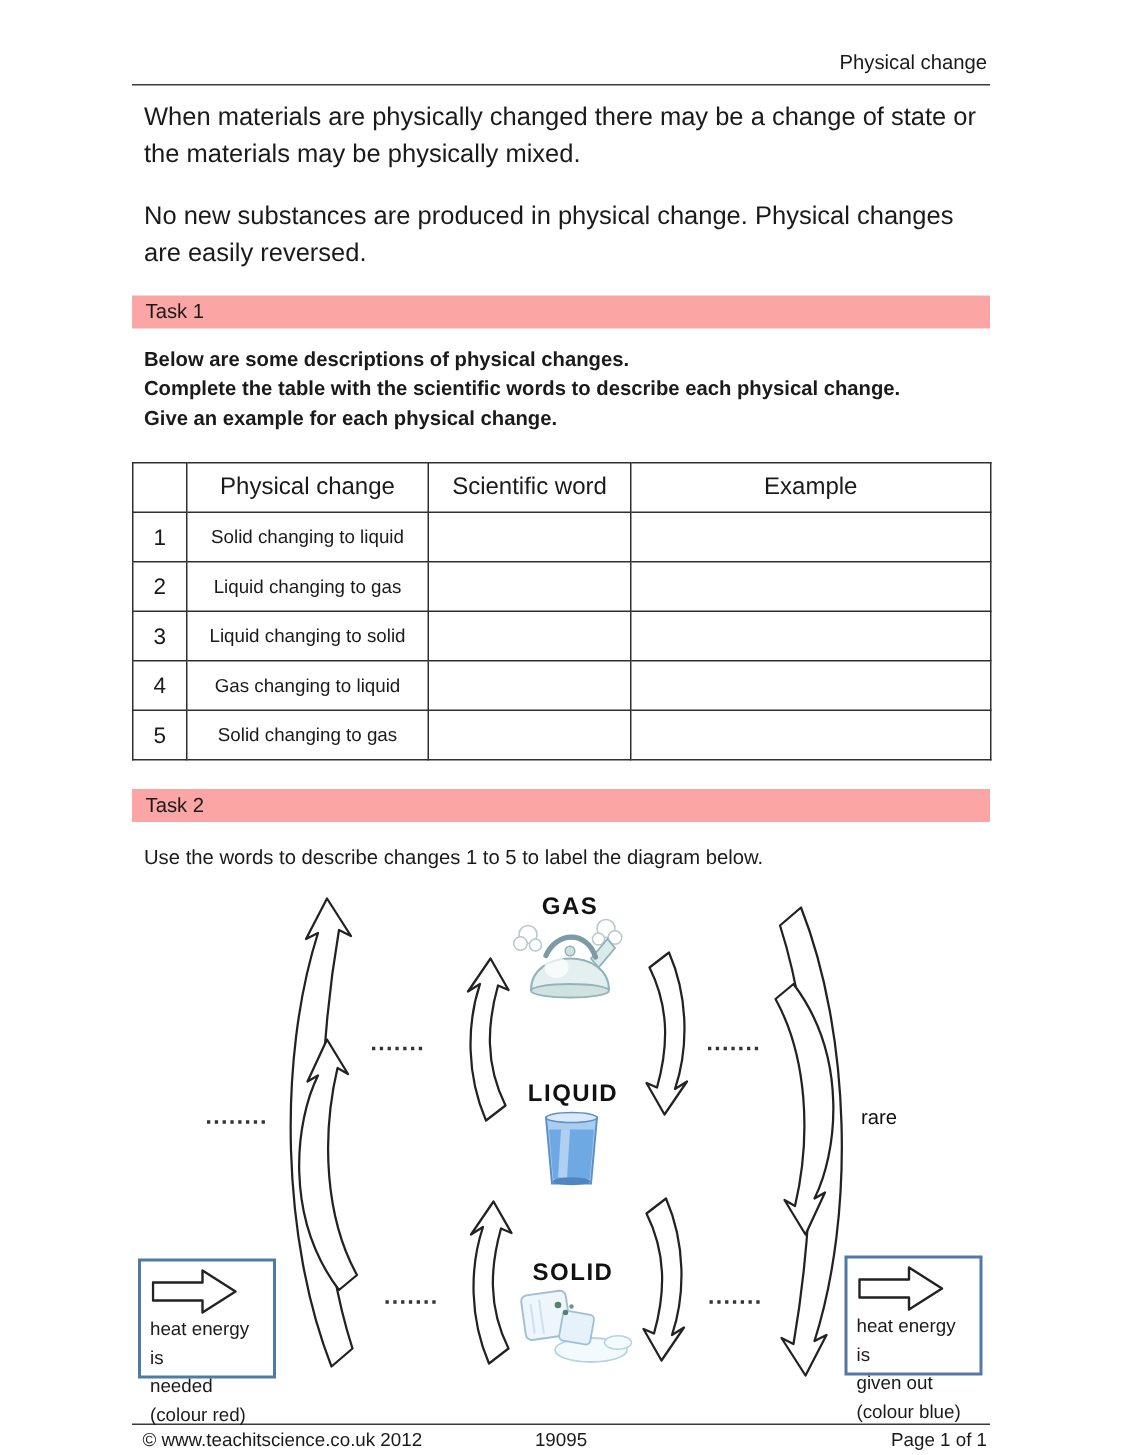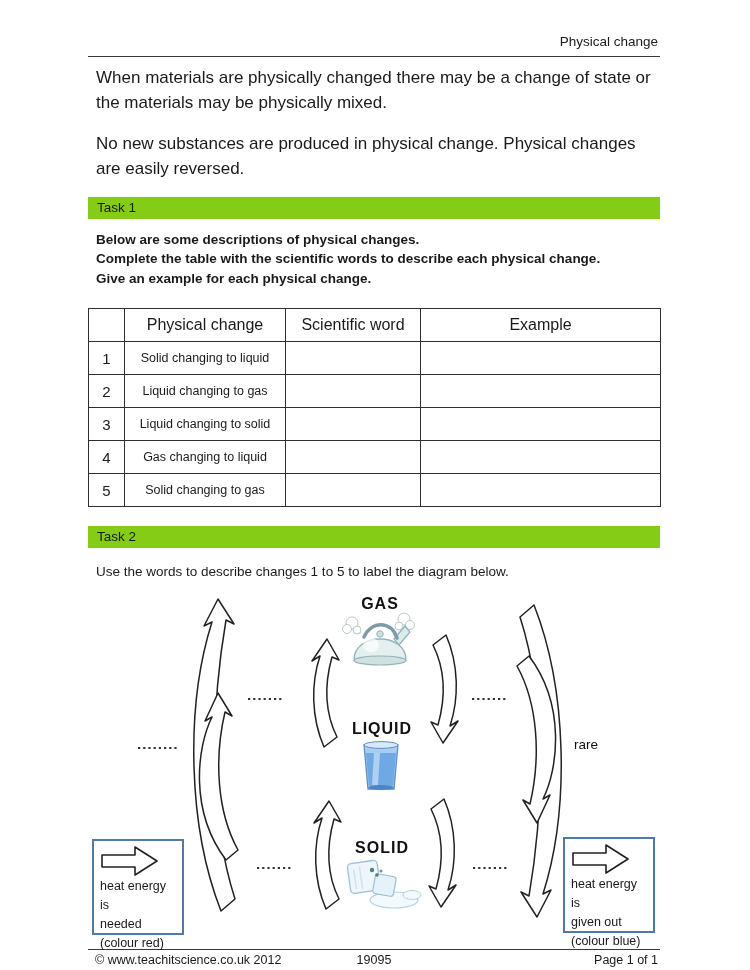--- a/index.html
+++ b/index.html
@@ -14,7 +14,7 @@
   .para { font-size:17px; line-height:1.45; margin:9px 8px 0 8px; }
   .para.second { margin-top:17px; }
   .taskbar {
-    margin-top:15px; background:#84cc16; font-size:13.5px;
+    margin-top:15px; background:#fca5a5; font-size:13.5px;
     padding:3px 9px 4px 9px;
   }
   .taskbar.t2 { margin-top:19px; }

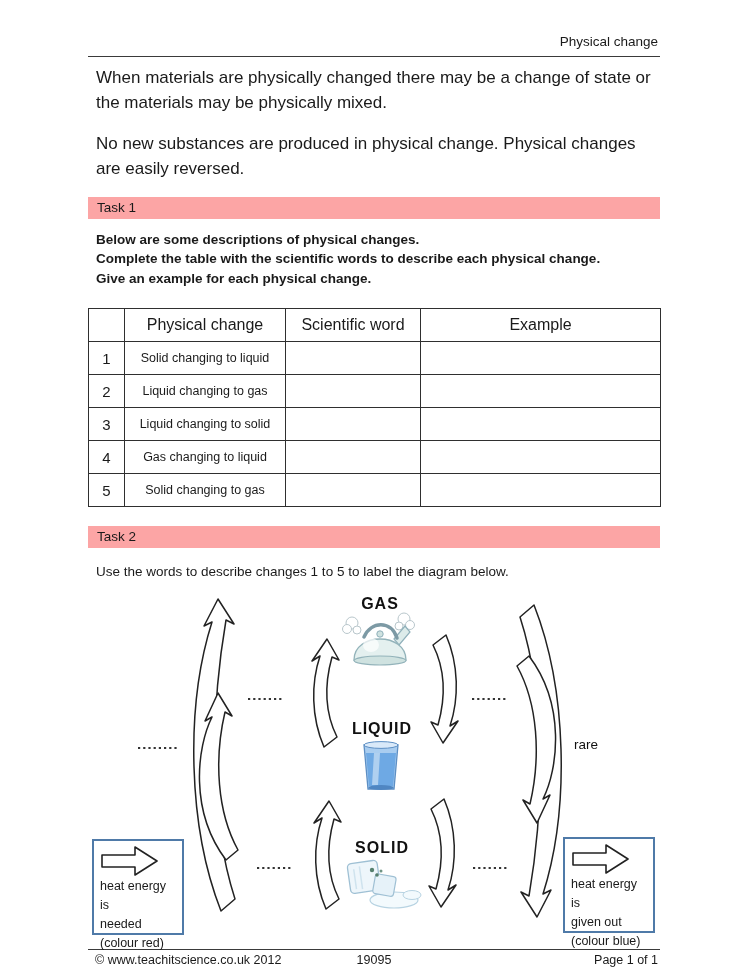--- a/index.html
+++ b/index.html
@@ -34,7 +34,7 @@
   .diagram svg.main { position:absolute; left:0; top:0; }
 
   .ebox {
-    position:absolute; width:92px; height:96px; border:2px solid #4f7aa8;
+    position:absolute; width:92px; height:80px; border:2px solid #4f7aa8;
     background:#fff; padding:3px 5px 0 6px; font-size:12.5px; line-height:1.5;
   }
   .ebox .arr { margin:2px 0 1px 1px; display:block; }

